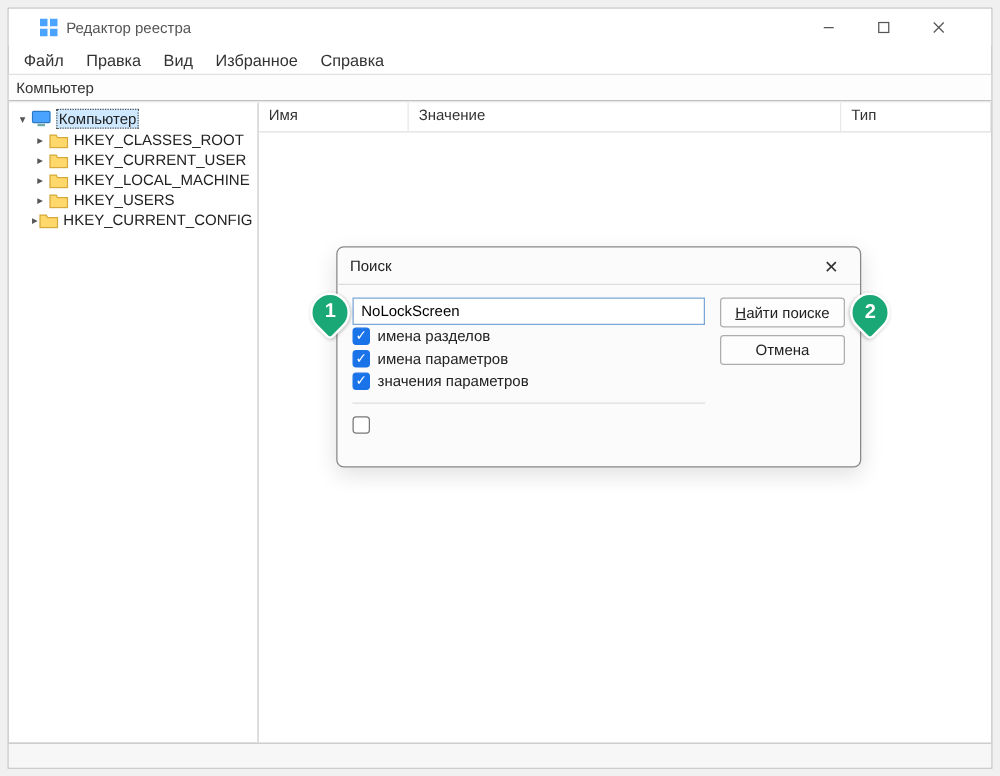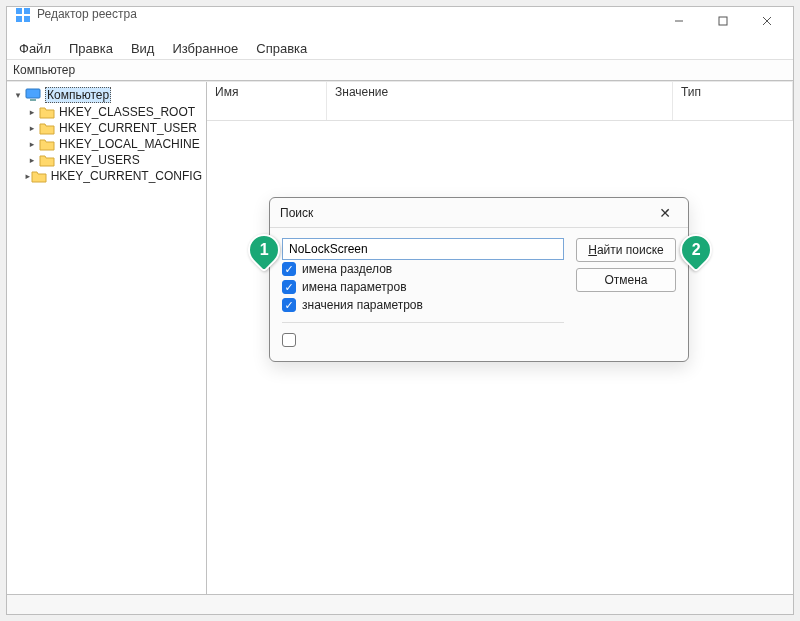--- a/index.html
+++ b/index.html
@@ -26,8 +26,8 @@
   .titlebar {
     height: 30px;
     display: flex;
-    align-items: flex-start;
-    padding: 0 4px;
+    align-items: center;
+    padding: 0 20px;
     background: #fff;
   }
   .app-icon {

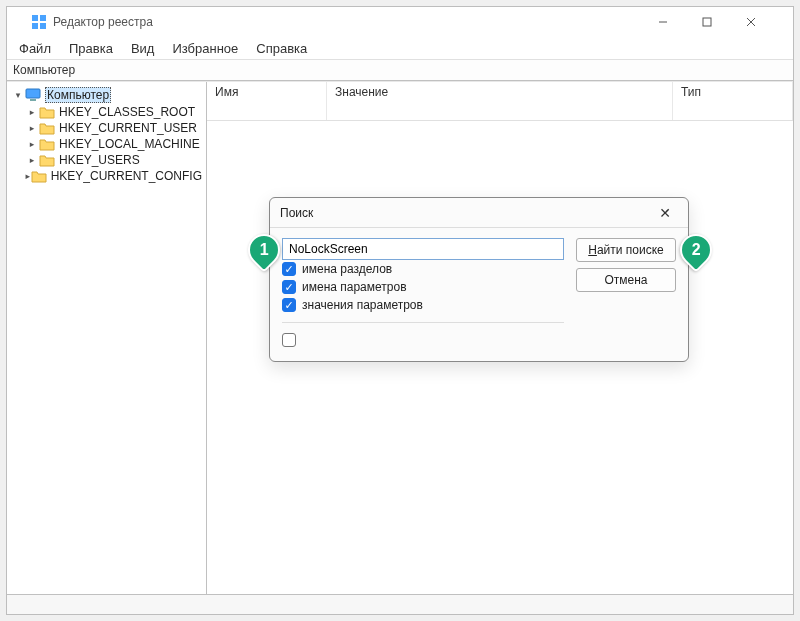--- a/index.html
+++ b/index.html
@@ -107,7 +107,7 @@
     position:relative;
   }
   .list-header {
-    height: 39px;
+    height: 24px;
     display:flex;
     border-bottom: 1px solid #e0e0e0;
     color:#333;

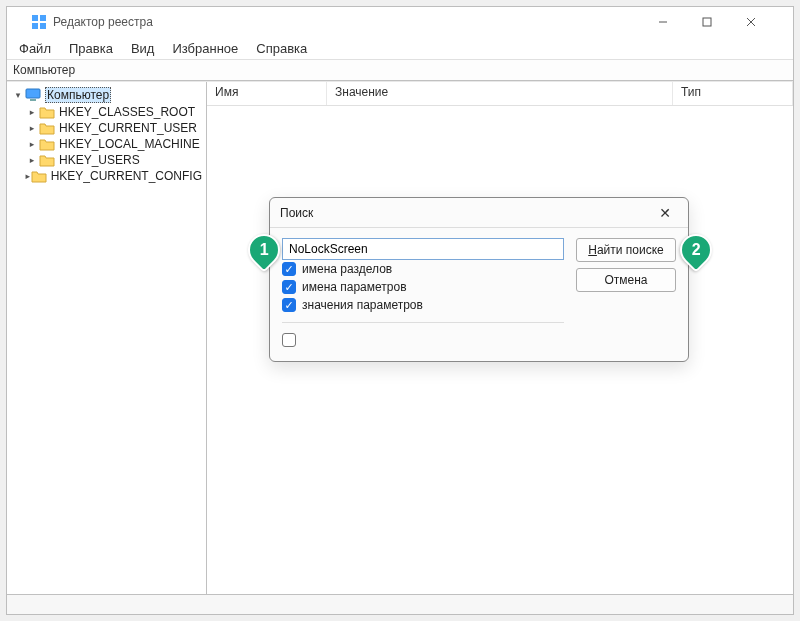--- a/index.html
+++ b/index.html
@@ -147,7 +147,7 @@
   }
   .dlg-title .t { flex:1; font-size:12px; }
   .dlg-close { width:26px; text-align:center; color:#333; font-size:14px; }
-  .dlg-body { padding: 10px 12px 12px 12px; display:flex; gap:12px; }
+  .dlg-body { padding: 10px 12px 24px 12px; display:flex; gap:12px; }
   .dlg-left { flex:1; }
   .dlg-right { display:flex; flex-direction:column; gap:6px; width:100px; }
   .search-input {

